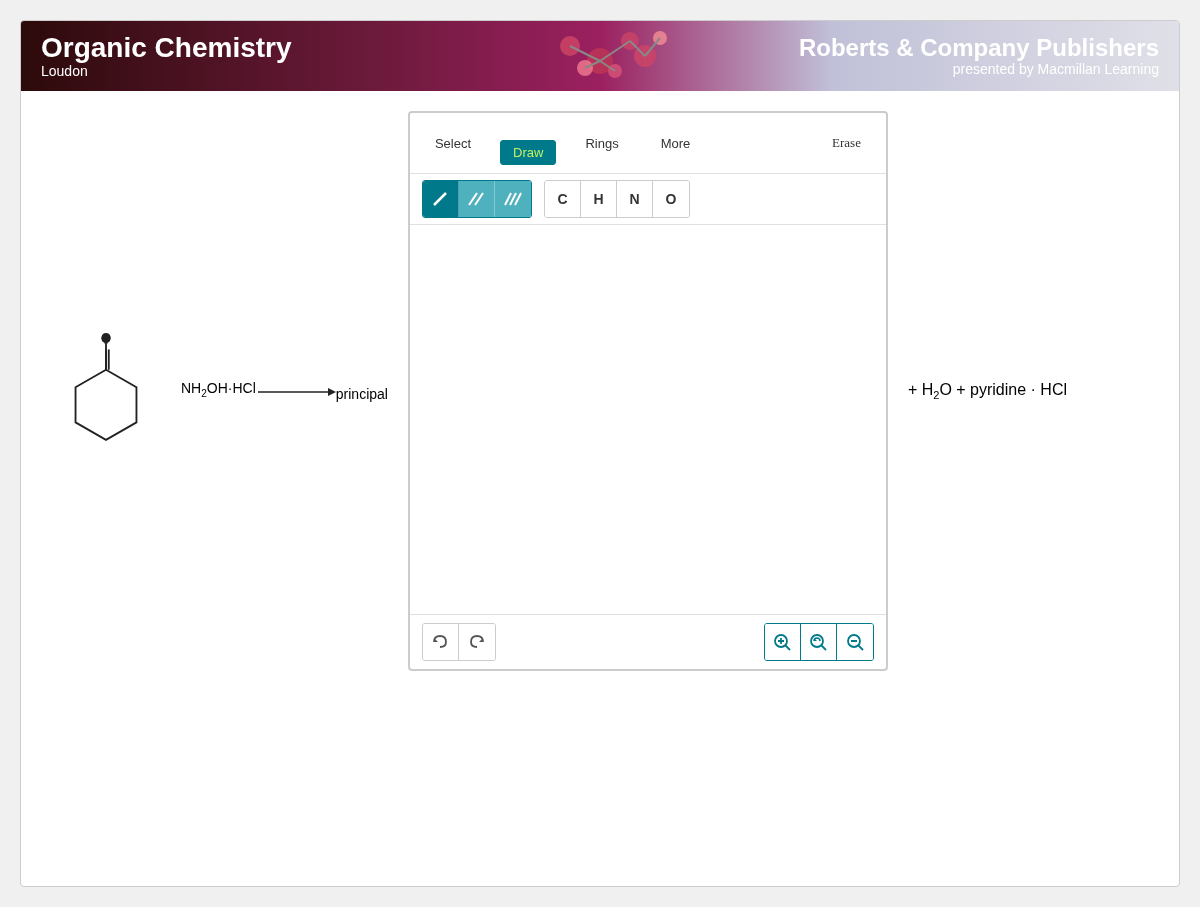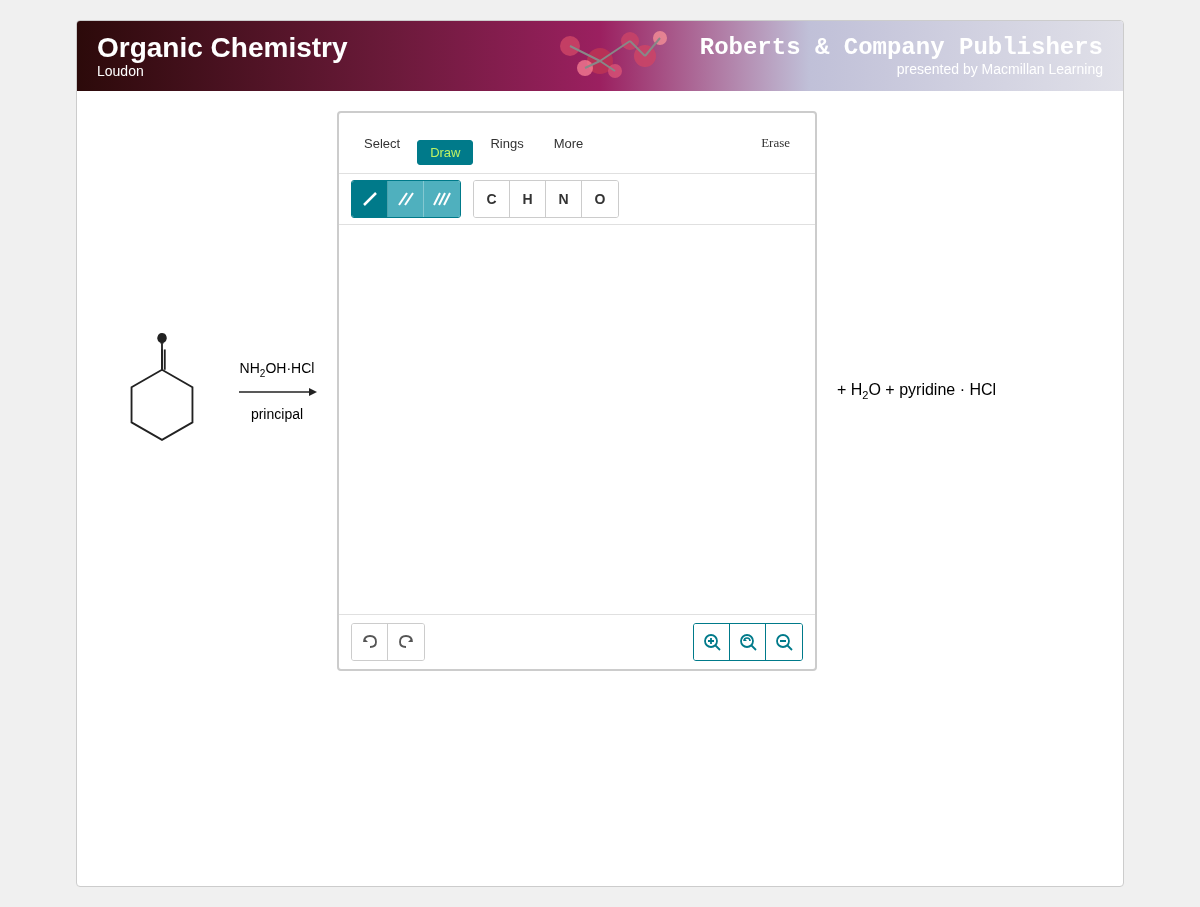--- a/index.html
+++ b/index.html
@@ -14,7 +14,7 @@
     }
     .page-container {
       background: #fff;
-      width: 1048px;
+      width: 1160px;
       min-height: 867px;
       border: 1px solid #ccc;
       border-radius: 4px;

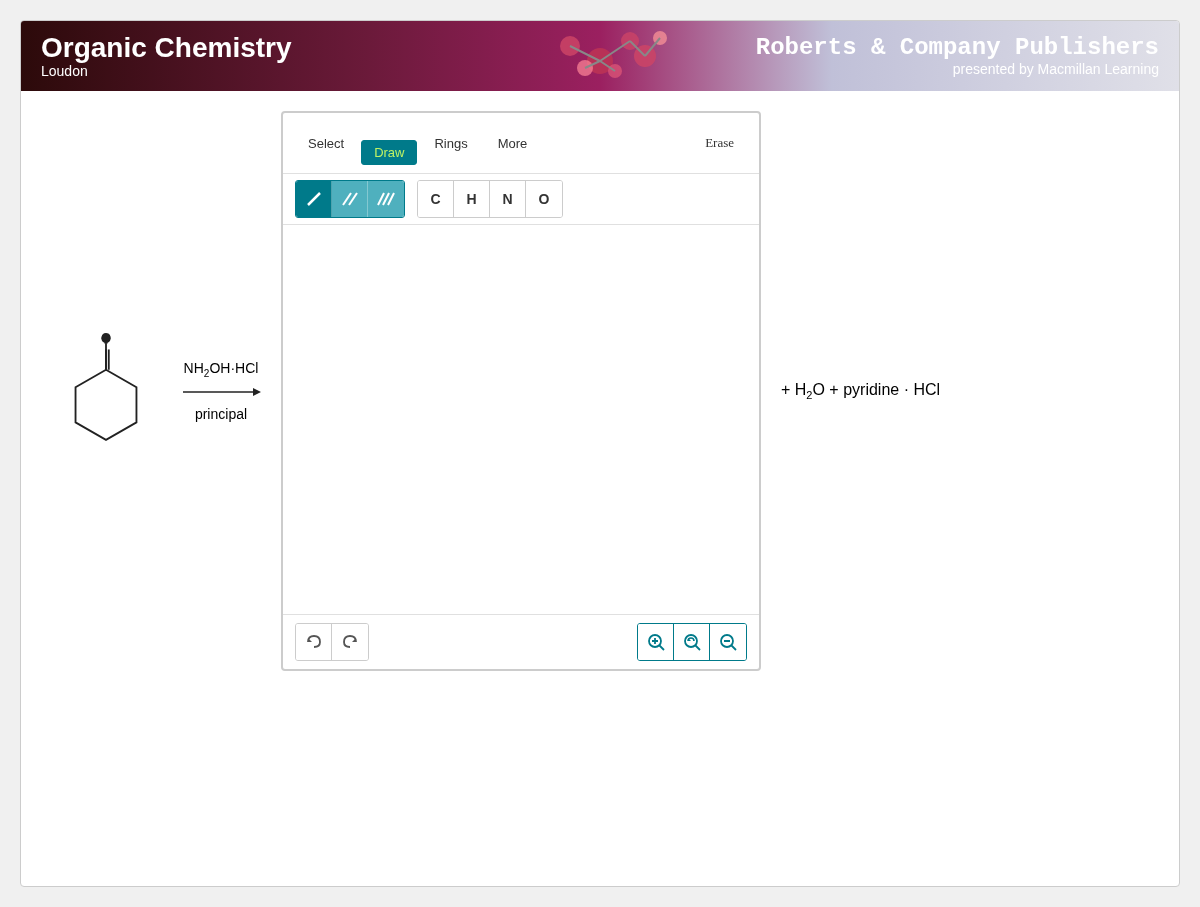--- a/index.html
+++ b/index.html
@@ -51,7 +51,7 @@
     .header-publisher {
       font-size: 24px;
       font-weight: bold;
-      font-family: Liberation Mono, monospace;
+      font-family: Liberation Sans, sans-serif;
       line-height: 1.1;
       text-align: center;
     }

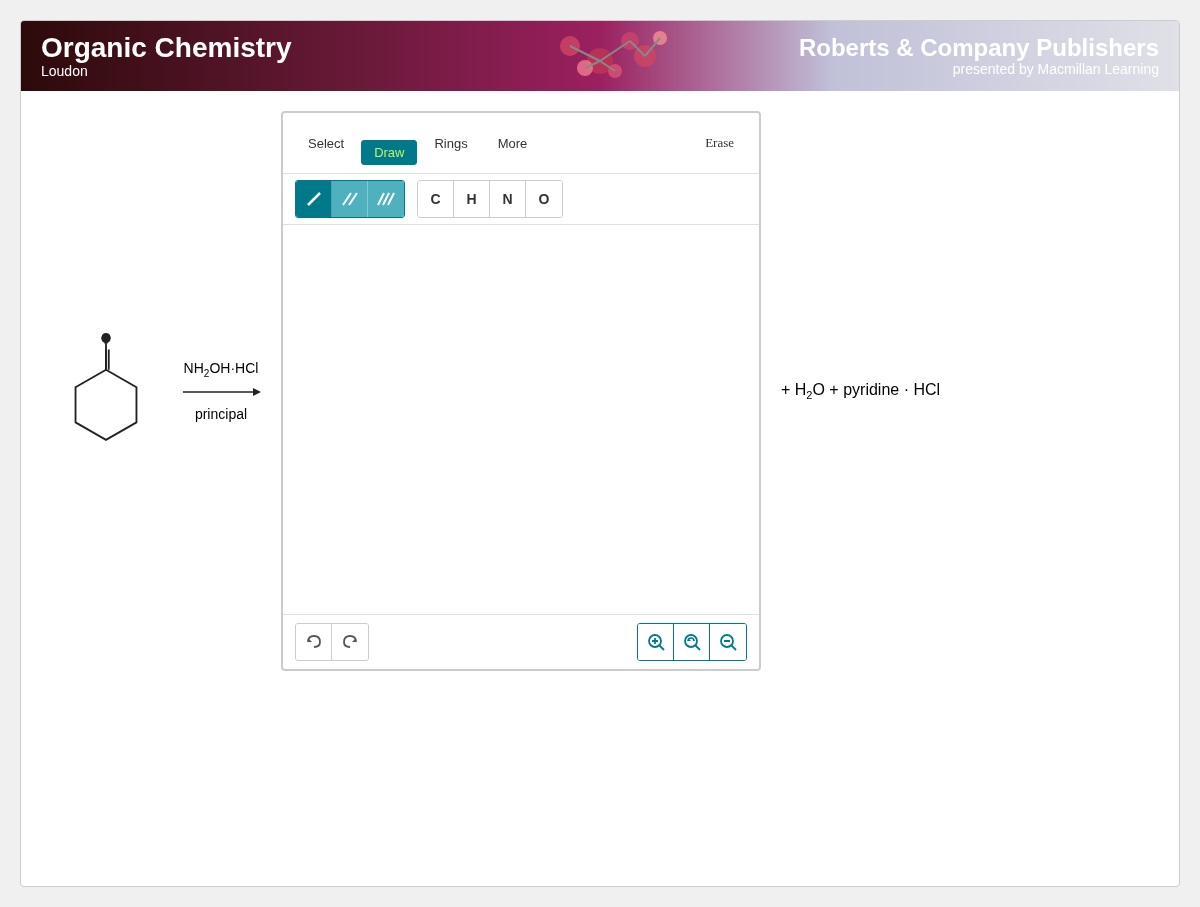--- a/index.html
+++ b/index.html
@@ -131,7 +131,7 @@
       align-items: center;
       padding: 8px 12px;
       border-bottom: 1px solid #e0e0e0;
-      gap: 4px;
+      gap: 16px;
     }
     .toolbar-btn {
       padding: 4px 12px;

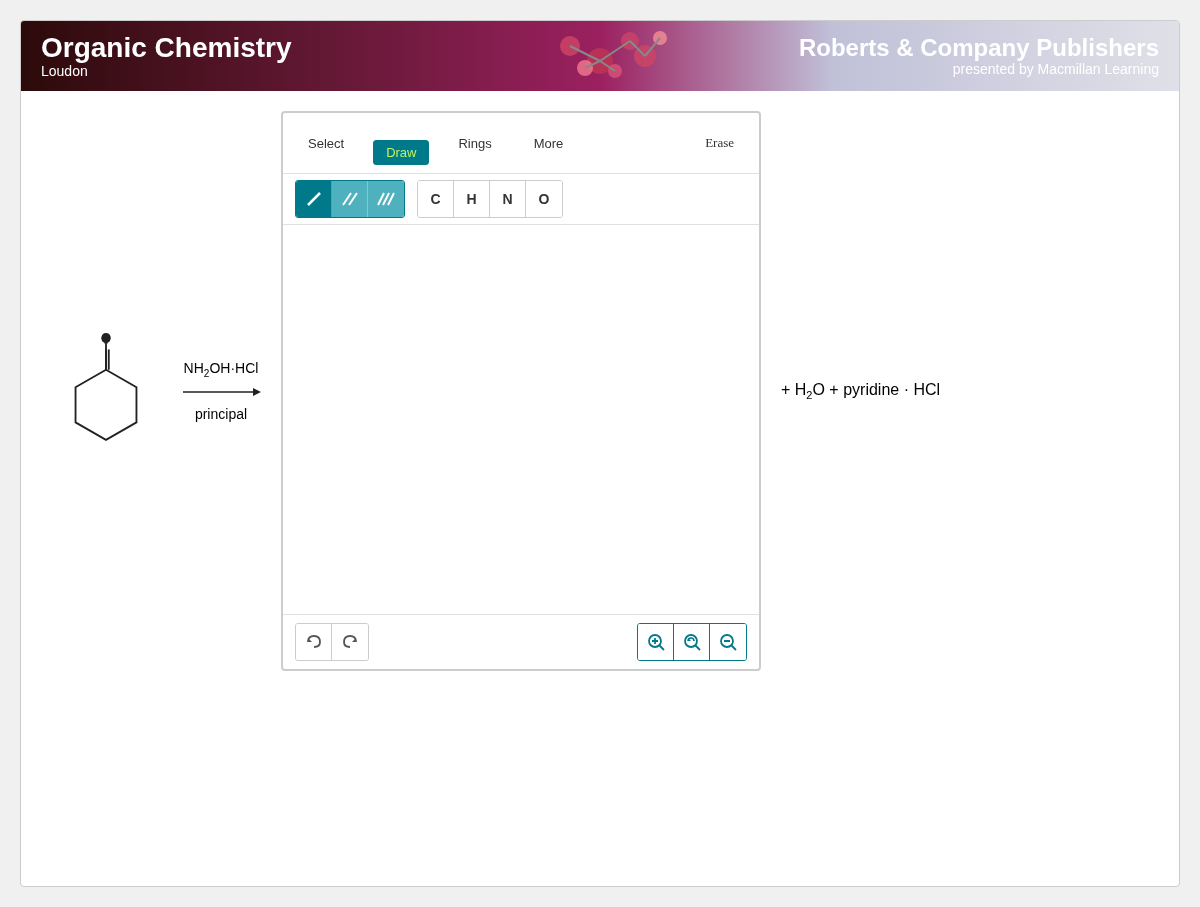--- a/index.html
+++ b/index.html
@@ -95,8 +95,8 @@
     }
     .reaction-conditions {
       display: flex;
-      flex-direction: column;
-      align-items: center;
+      flex-direction: row;
+      align-items: flex-end;
       margin-right: 20px;
     }
     .reagent-text {

